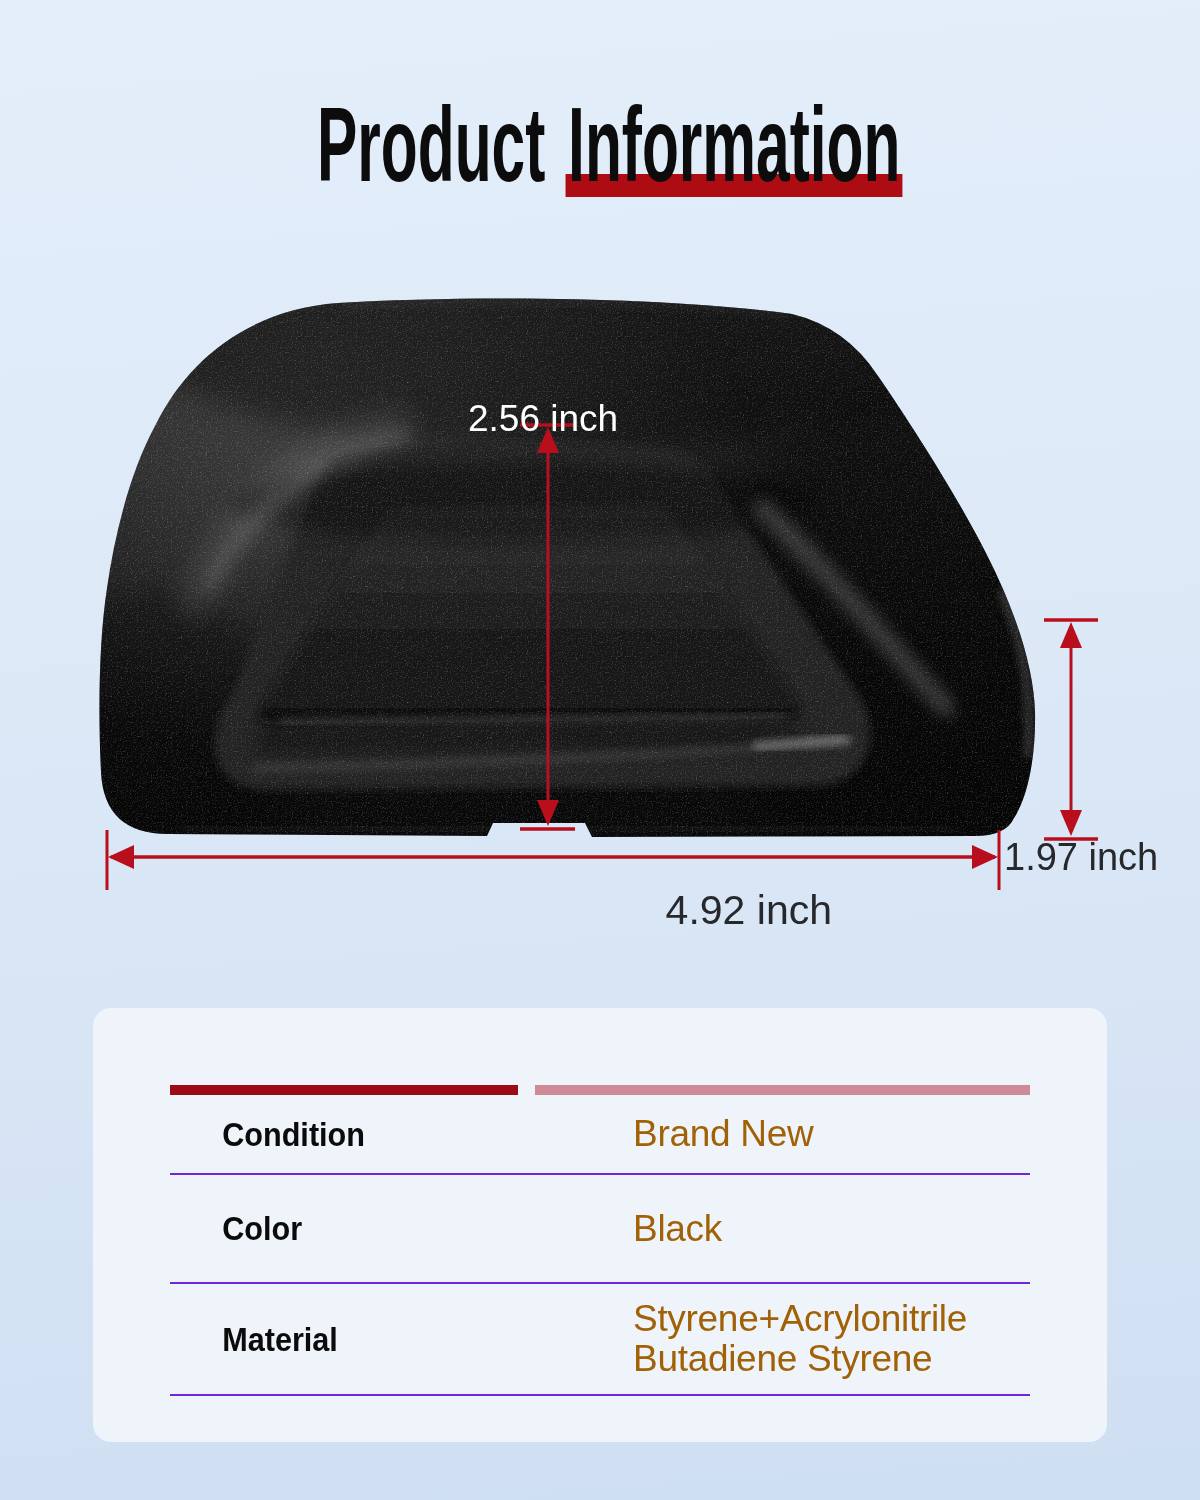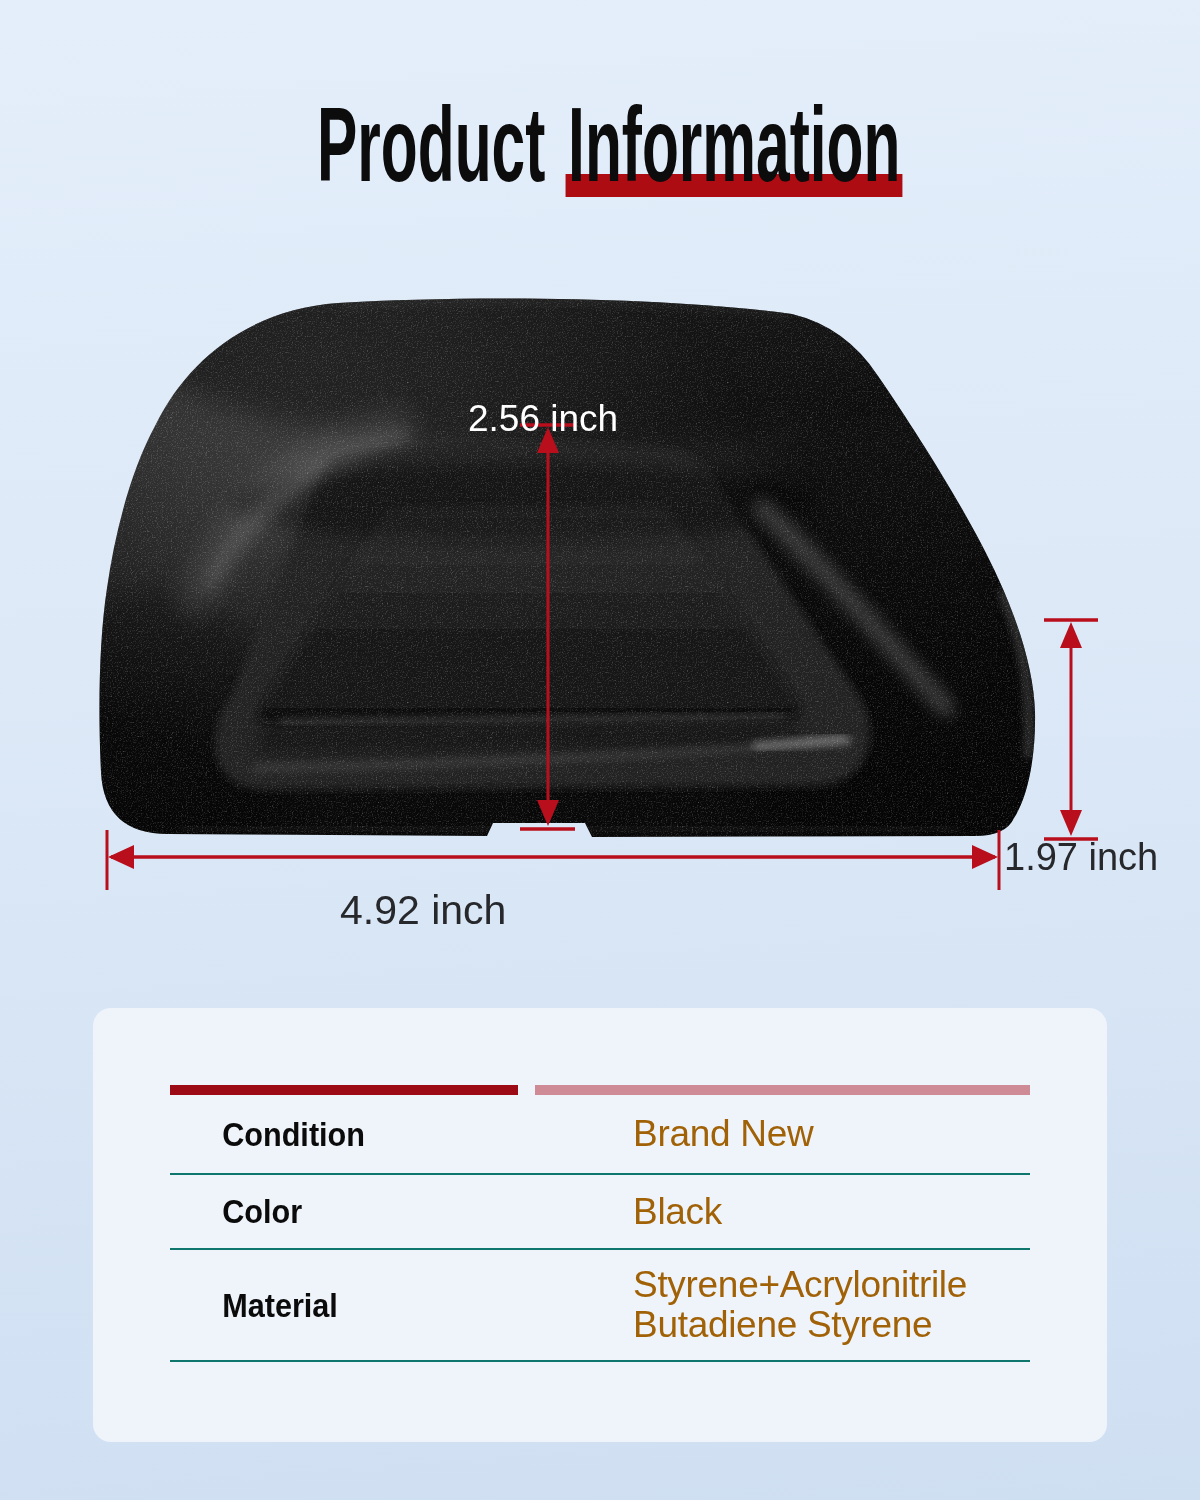--- a/index.html
+++ b/index.html
@@ -61,8 +61,8 @@
     font-size: 37px; color: #ffffff;
   }
   .dim-label.w {
-    left: 340px; top: 861px; width: 500px;
-    text-align: left;
+    left: 332px; top: 861px; width: 500px;
+    text-align: right;
     font-size: 41px; color: #26282b;
   }
   .dim-label.d {

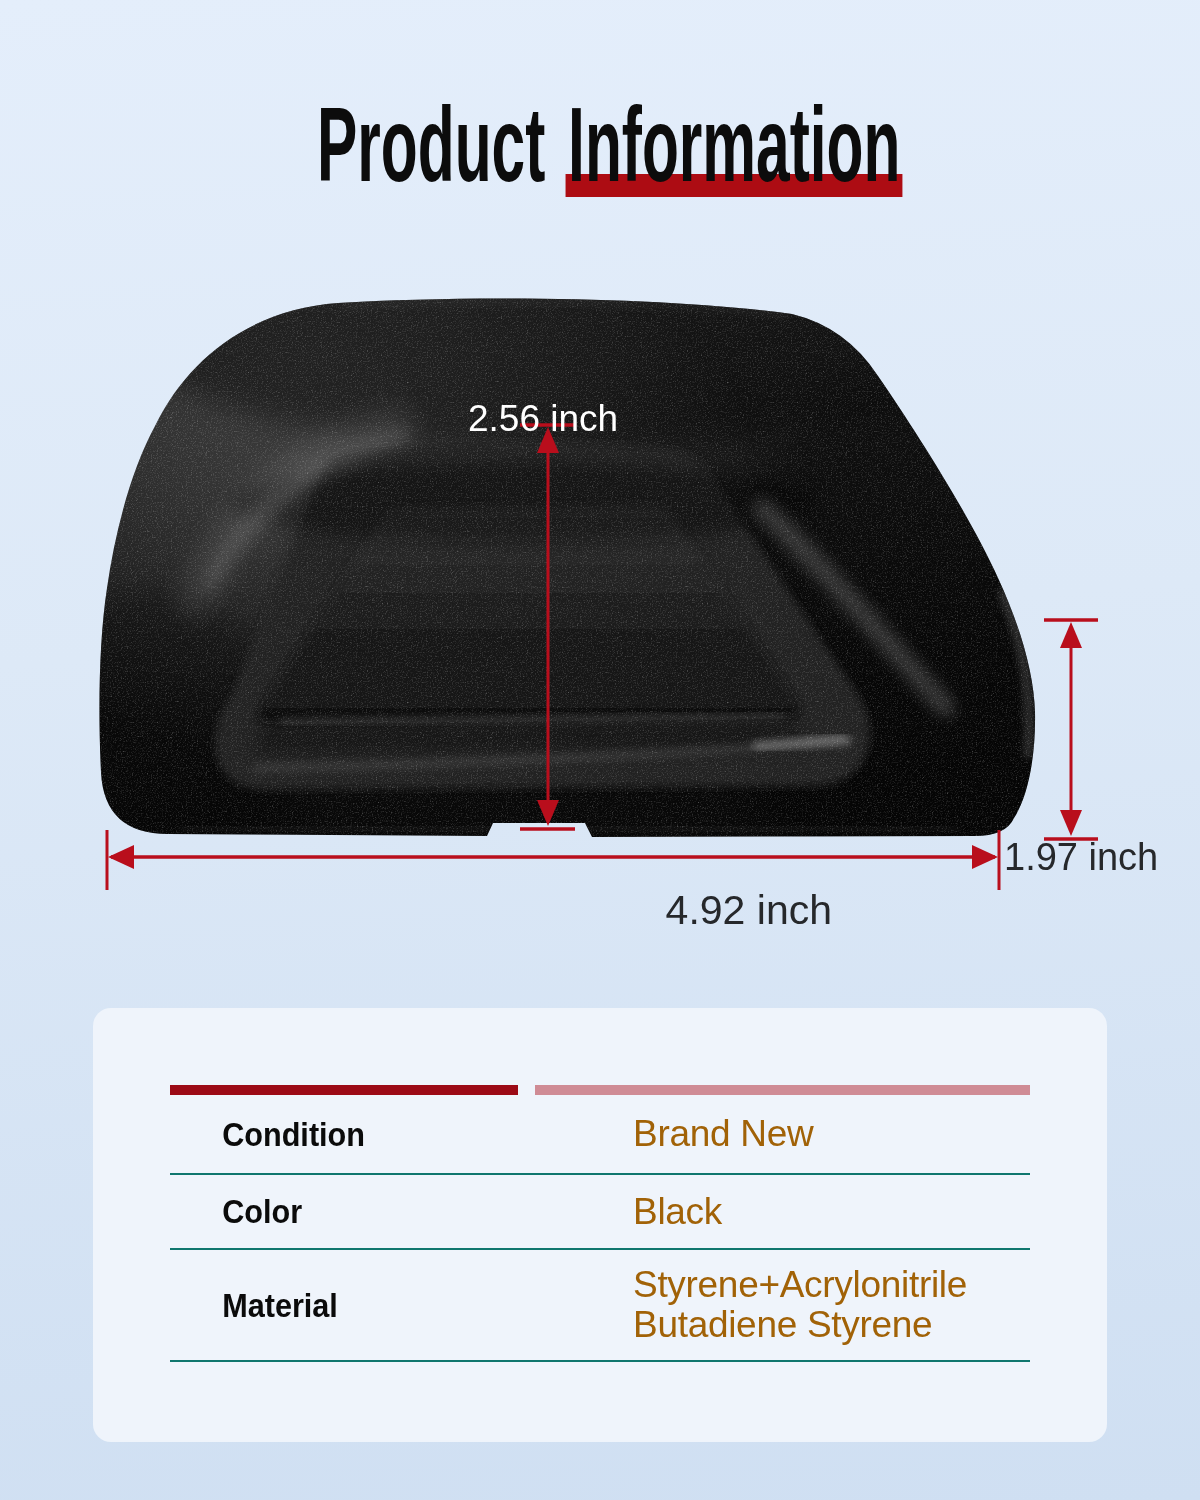--- a/index.html
+++ b/index.html
@@ -88,7 +88,7 @@
   .row {
     display: flex;
     align-items: center;
-    border-bottom: 2px solid #0f766e;
+    border-bottom: 2px solid #6d28d9;
     box-sizing: border-box;
   }
   .row.r1 { height: 80px; }

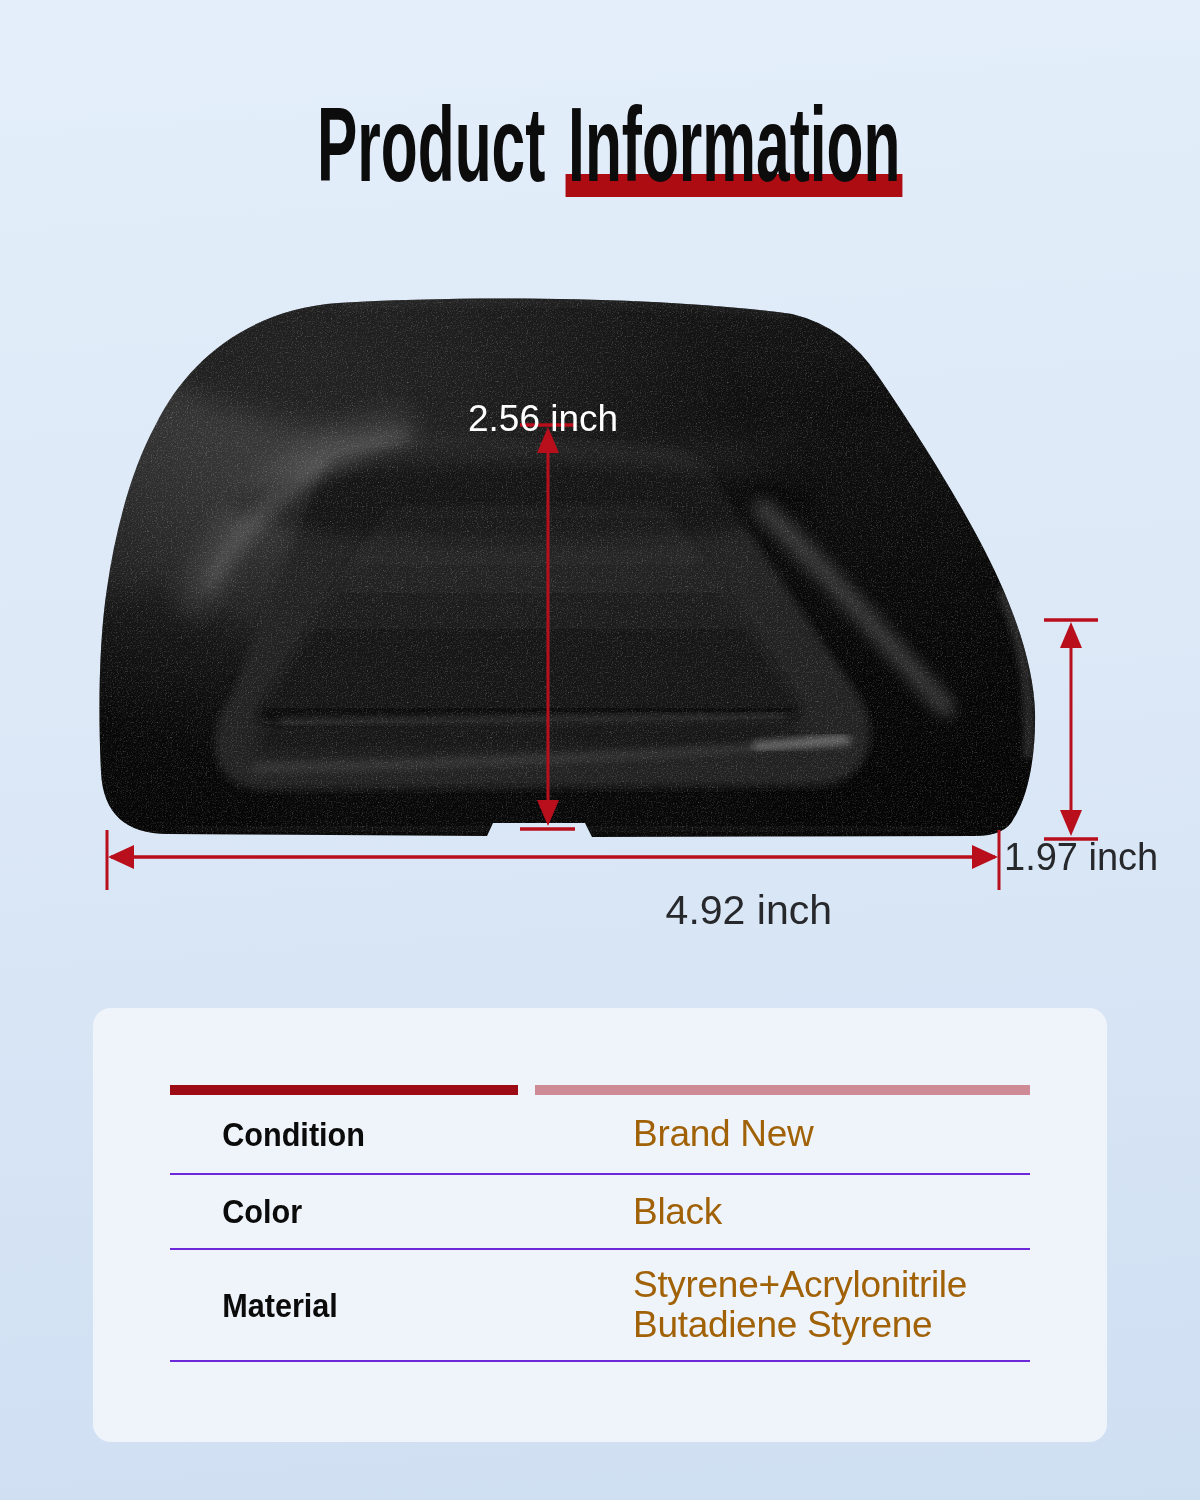--- a/index.html
+++ b/index.html
@@ -92,7 +92,7 @@
     box-sizing: border-box;
   }
   .row.r1 { height: 80px; }
-  .row.r2 { height: 75px; }
+  .row.r2 { height: 109px; }
   .row.r3 { height: 112px; }
   .row .label {
     box-sizing: border-box;

